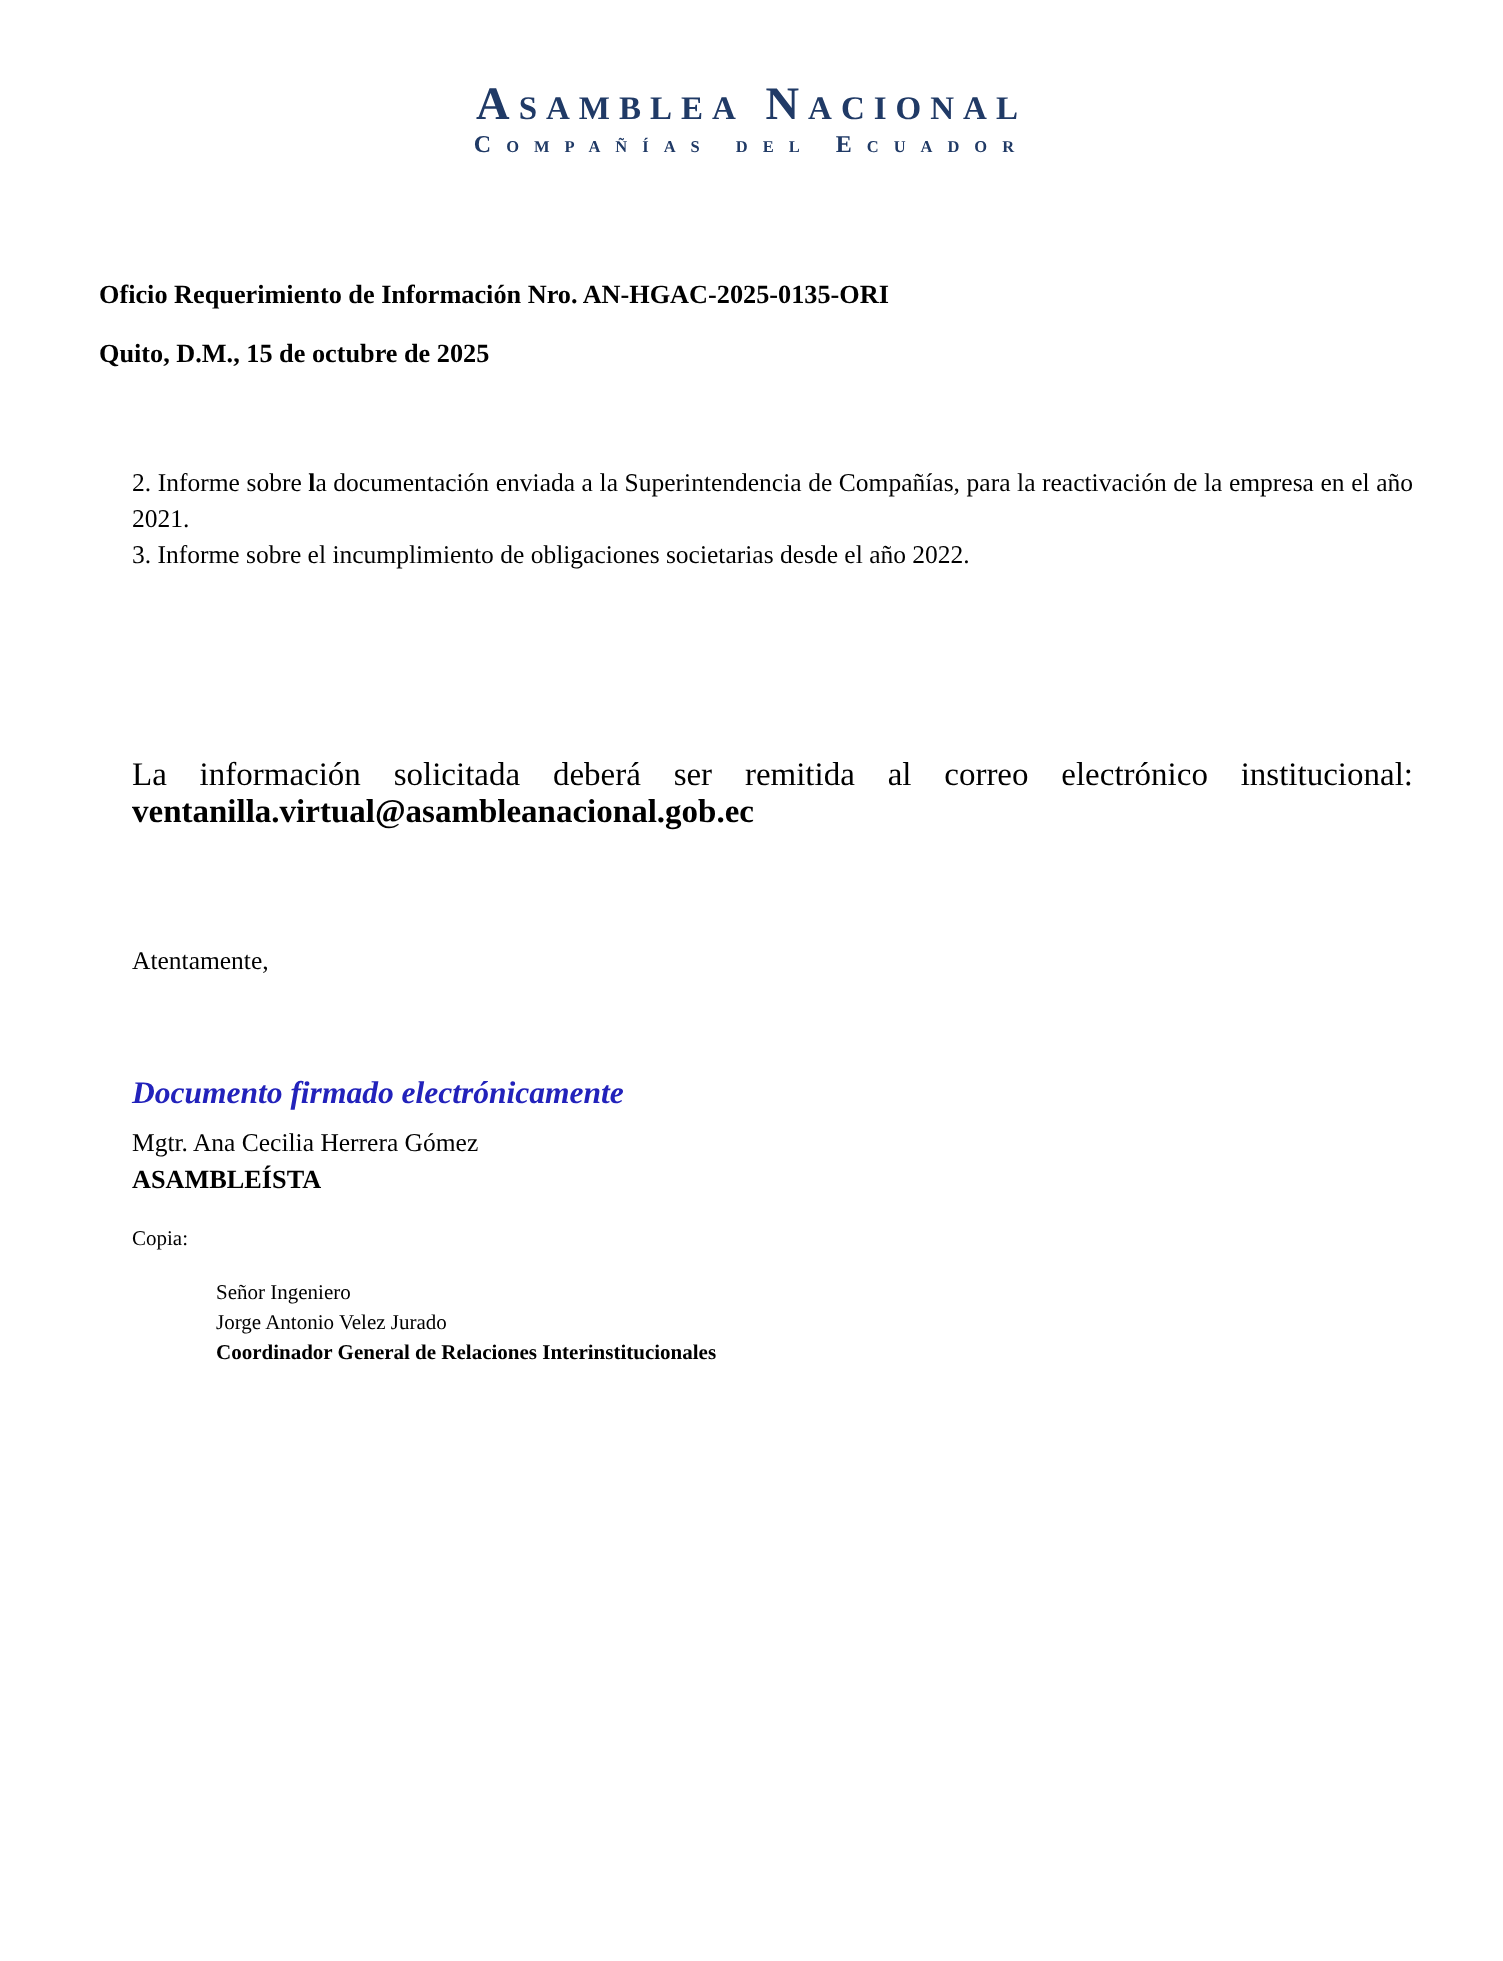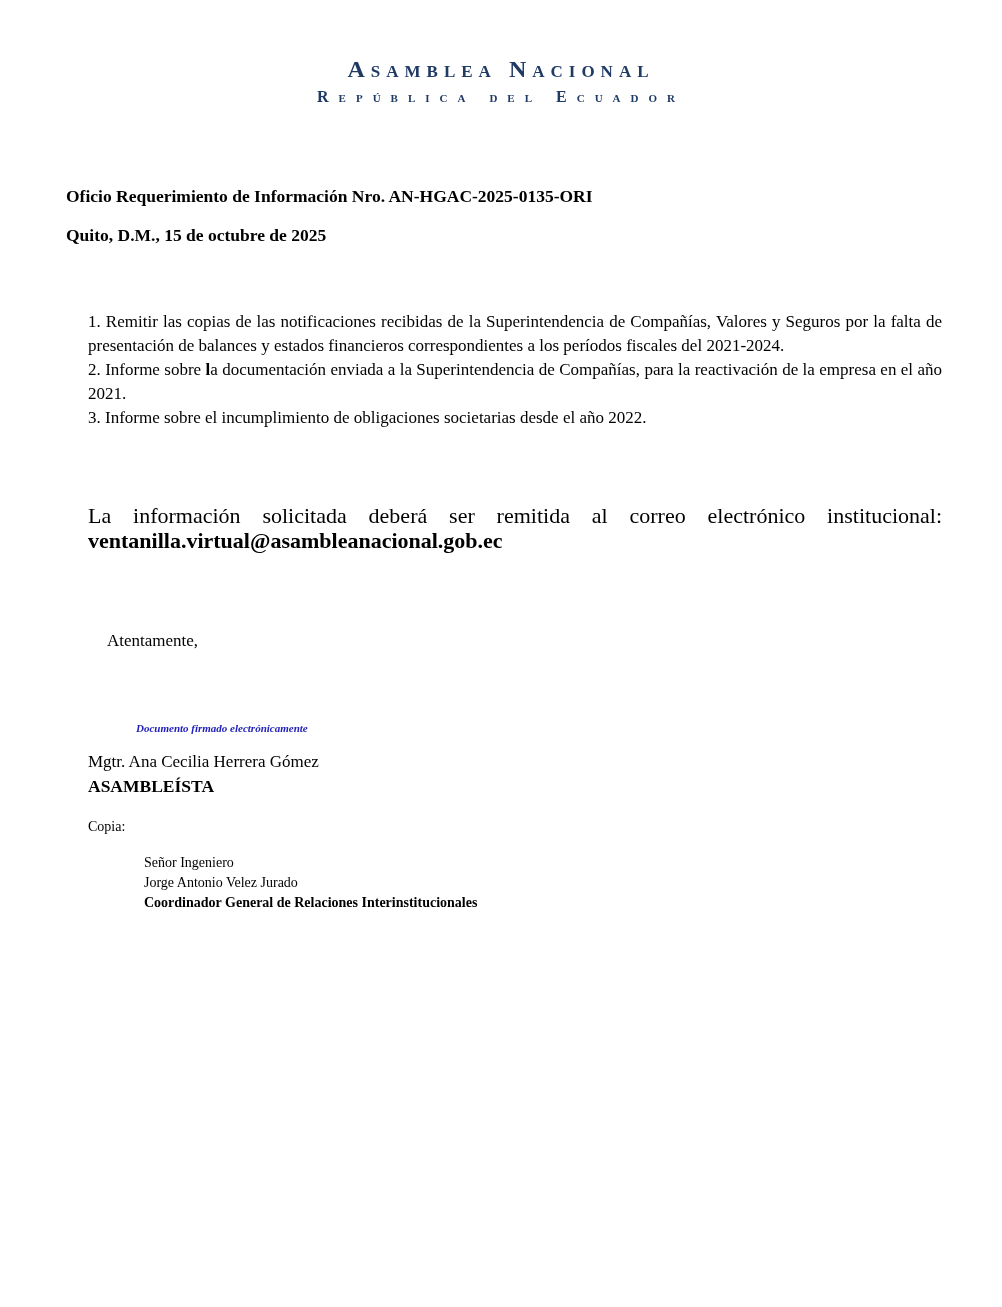--- a/index.html
+++ b/index.html
@@ -28,7 +28,7 @@
   .org-name {
     font-variant: small-caps;
     font-weight: 600;
-    font-size: 24px;
+    font-size: 31px;
     letter-spacing: 6px;
     line-height: 34px;
   }

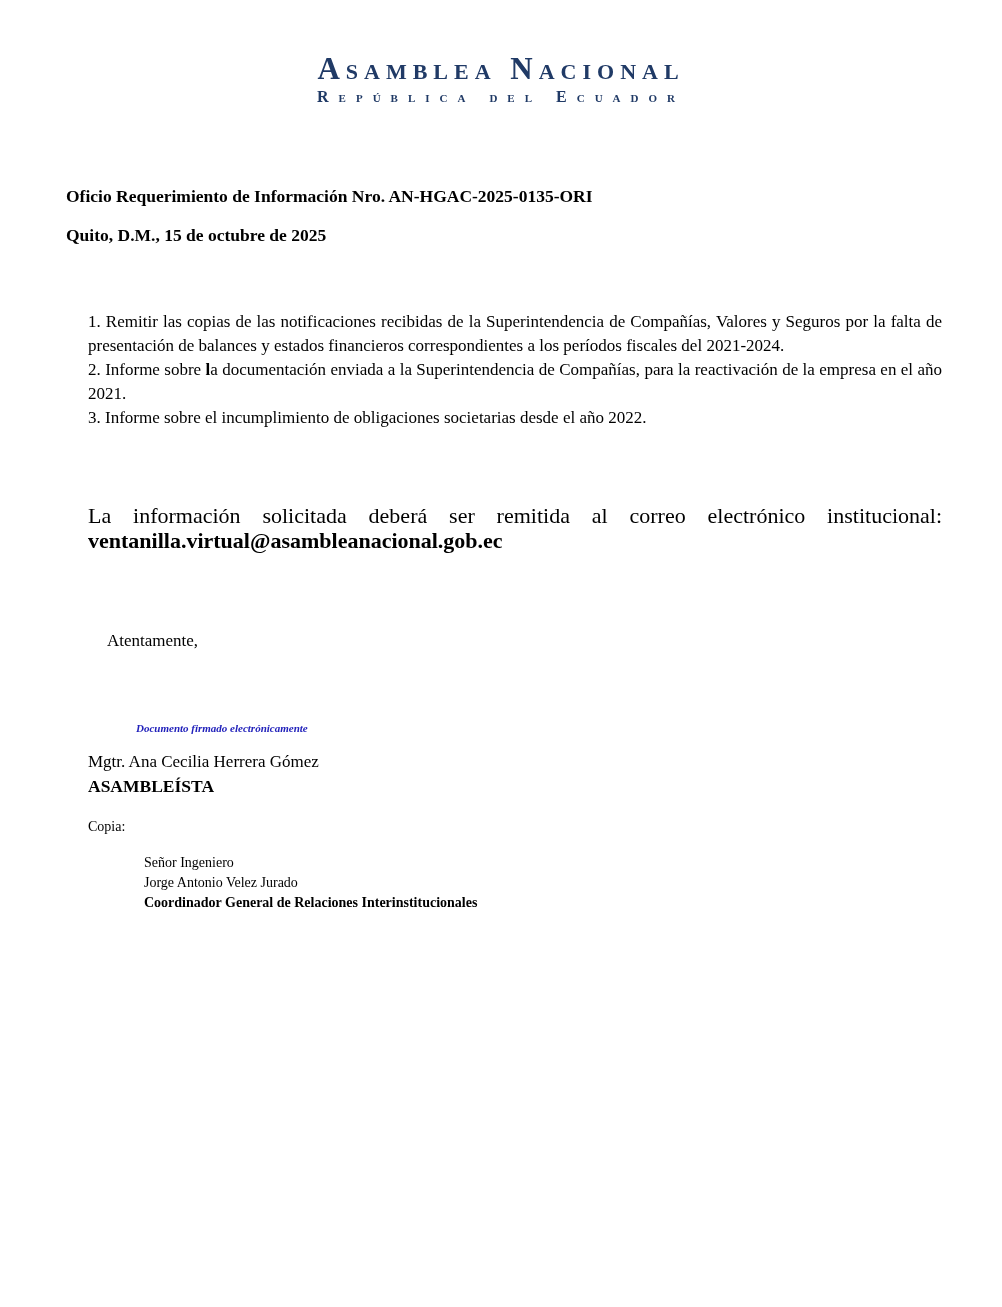--- a/index.html
+++ b/index.html
@@ -147,7 +147,7 @@
 
   <div class="letterhead" style="color: rgb(32, 58, 102);">
     <div class="org-name">Asamblea Nacional</div>
-    <div class="org-subtitle">República del Ecuador</div>
+    <div class="org-subtitle">Compañías del Ecuador</div>
   </div>
 
   <div class="subject">Oficio Requerimiento de Información Nro. AN-HGAC-2025-0135-ORI</div>

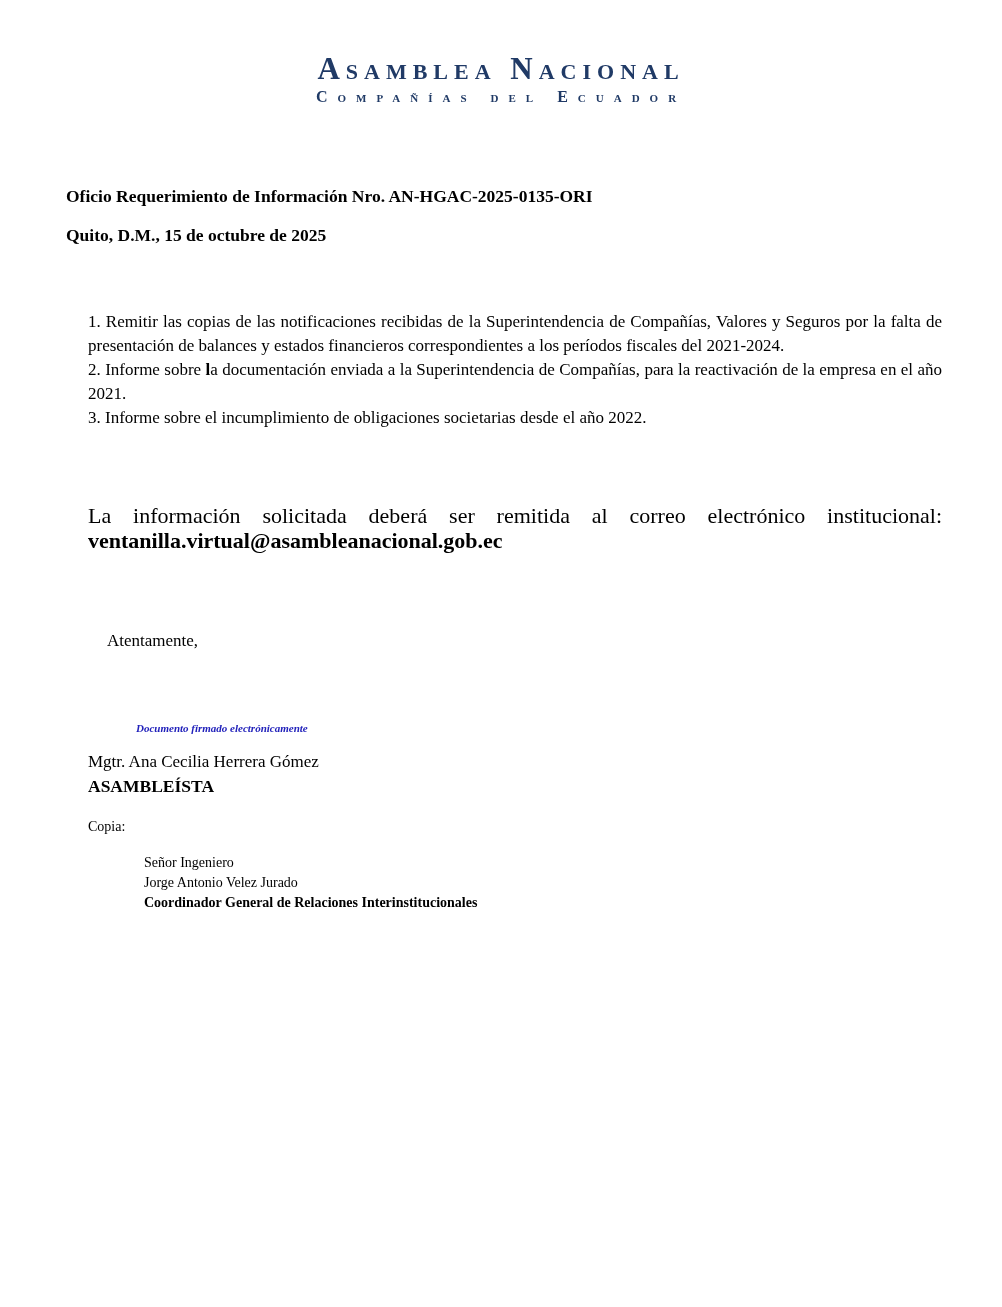--- a/index.html
+++ b/index.html
@@ -155,7 +155,6 @@
   <div class="date-line">Quito, D.M., 15 de octubre de 2025</div>
 
   <div class="request-list" id="request-list">
-      <p class="req-item"><span>1. Remitir las copias de las notificaciones recibidas de la Superintendencia de Compañías, Valores y Seguros por la falta de presentación de balances y estados financieros correspondientes a los períodos fiscales del 2021-2024.</span></p>
       <p class="req-item"><span>2. Informe sobre </span><span class="b">l</span><span>a documentación enviada a la Superintendencia de Compañías, para la reactivación de la empresa en el año 2021.</span></p>
       <p class="req-item"><span>3. Informe sobre el incumplimiento de obligaciones societarias desde el año 2022.</span></p>
     </div>

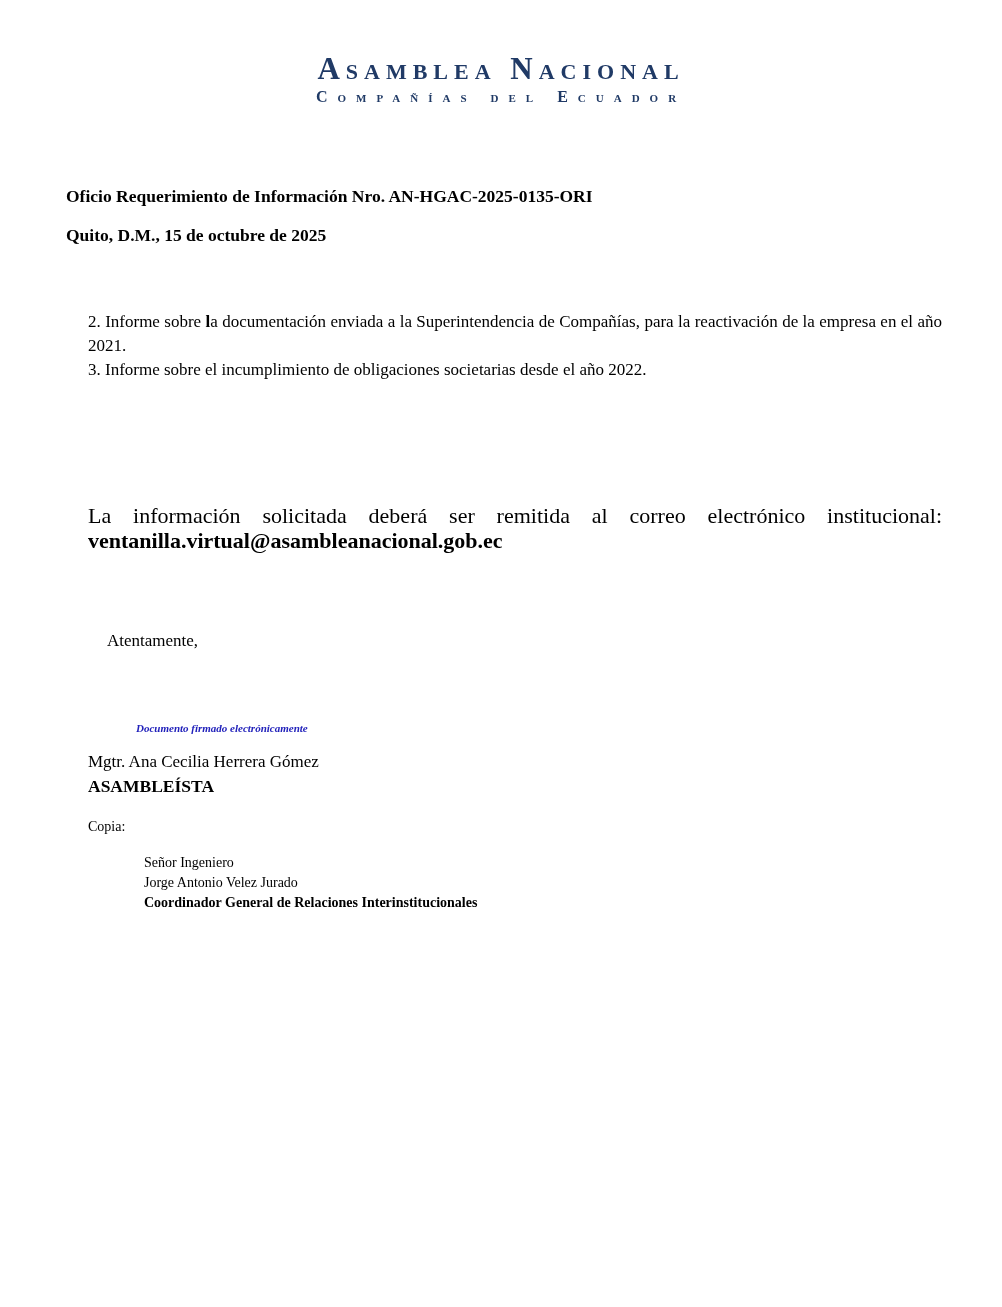--- a/index.html
+++ b/index.html
@@ -100,7 +100,6 @@
     left: 88px;
     font-size: 17px;
     line-height: 24px;
-    margin-left: 19px;
   }
   
   .esign-note {

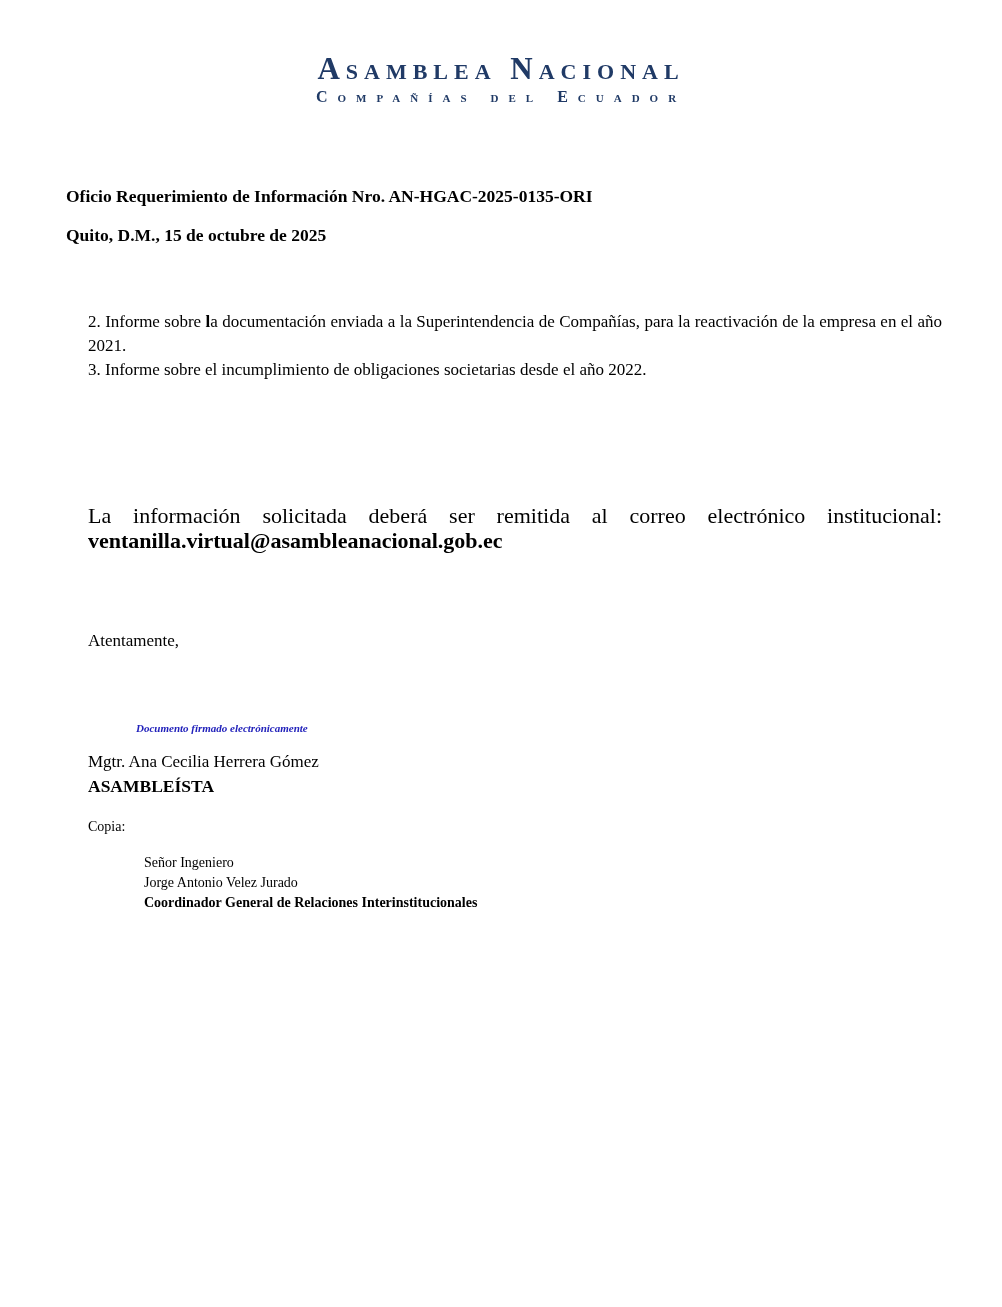--- a/index.html
+++ b/index.html
@@ -106,11 +106,10 @@
     position: absolute;
     top: 716px;
     left: 88px;
-    font-size: 11px;
+    font-size: 21px;
     font-weight: bold;
     font-style: italic;
     line-height: 24px;
-    margin-left: 48px;
   }
   .sig-block {
     position: absolute;

